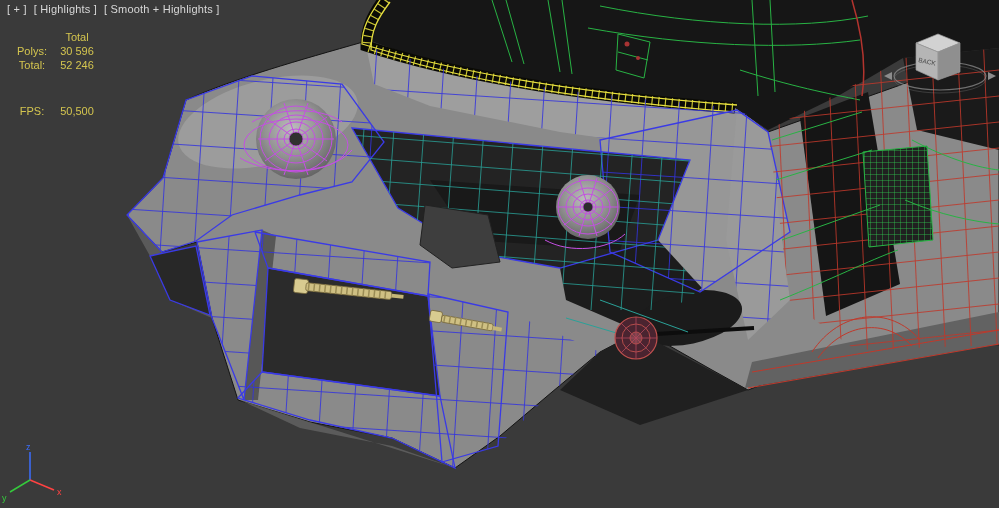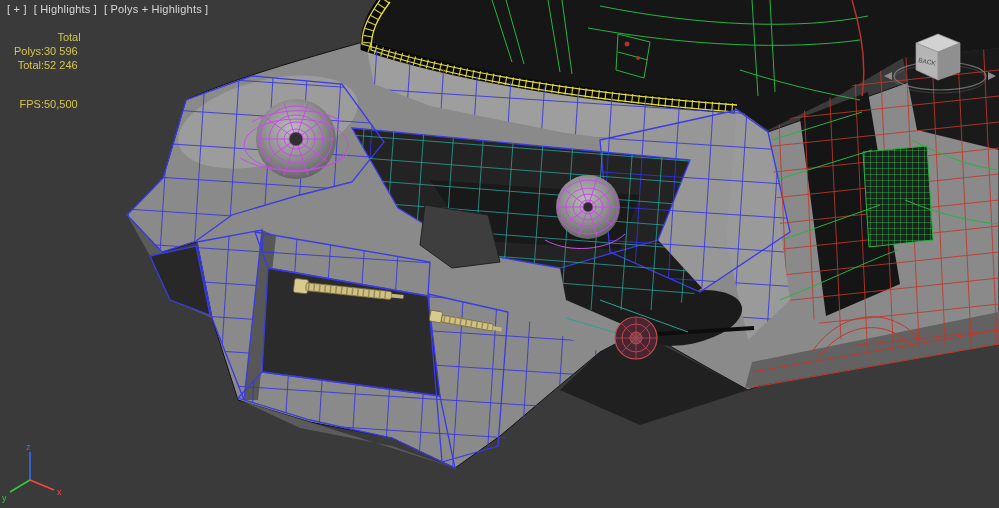--- a/index.html
+++ b/index.html
@@ -326,7 +326,7 @@
 <div class="vplabel">
   <span>[ + ]</span>
   <span>[ Highlights ]</span>
-  <span>[ Polys + Highlights ]</span>
+  <span>[ Smooth + Highlights ]</span>
 </div>
 
 <div class="stats">

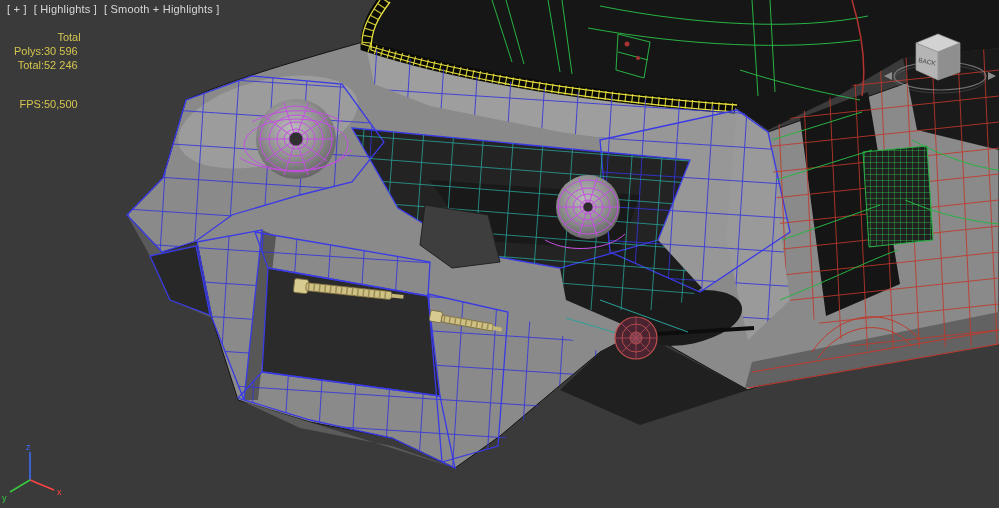--- a/index.html
+++ b/index.html
@@ -9,7 +9,7 @@
   .vplabel{position:absolute;left:7px;top:3px;display:flex;gap:7px;
            font-size:11px;color:#d8d8d8;letter-spacing:.2px;user-select:none;}
   .vplabel span{cursor:pointer;}
-  .stats{position:absolute;left:4px;top:30px;font-size:11px;color:#d4c54f;line-height:14px;}
+  .stats{position:absolute;left:12px;top:30px;font-size:11px;color:#d4c54f;line-height:14px;}
   .stats .row{display:grid;grid-template-columns:40px 50px;}
   .stats .lbl{text-align:right;}
   .stats .val{text-align:left;}

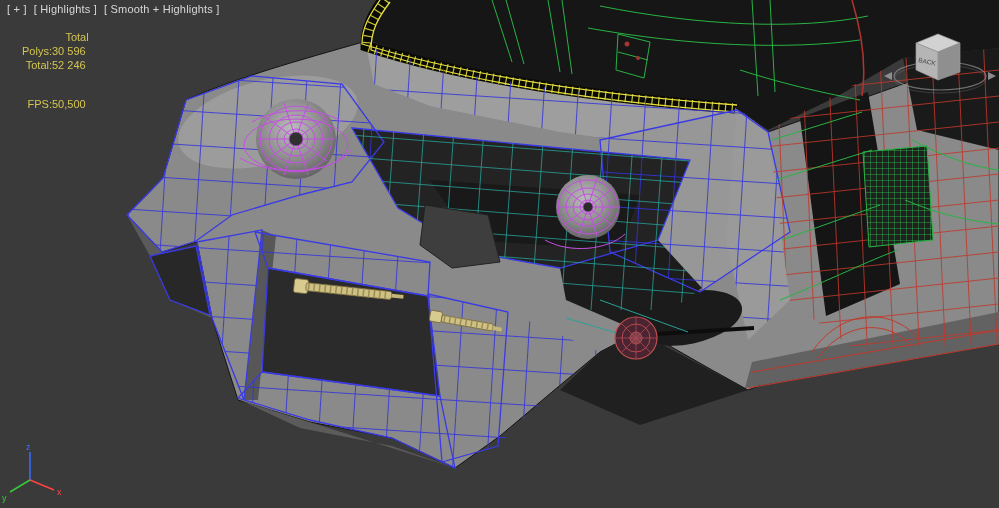--- a/index.html
+++ b/index.html
@@ -11,7 +11,7 @@
   .vplabel span{cursor:pointer;}
   .stats{position:absolute;left:12px;top:30px;font-size:11px;color:#d4c54f;line-height:14px;}
   .stats .row{display:grid;grid-template-columns:40px 50px;}
-  .stats .lbl{text-align:right;}
+  .stats .lbl{text-align:center;}
   .stats .val{text-align:left;}
   .stats .total{grid-column:2;text-align:center;}
   .stats .fps{margin-top:25px;}

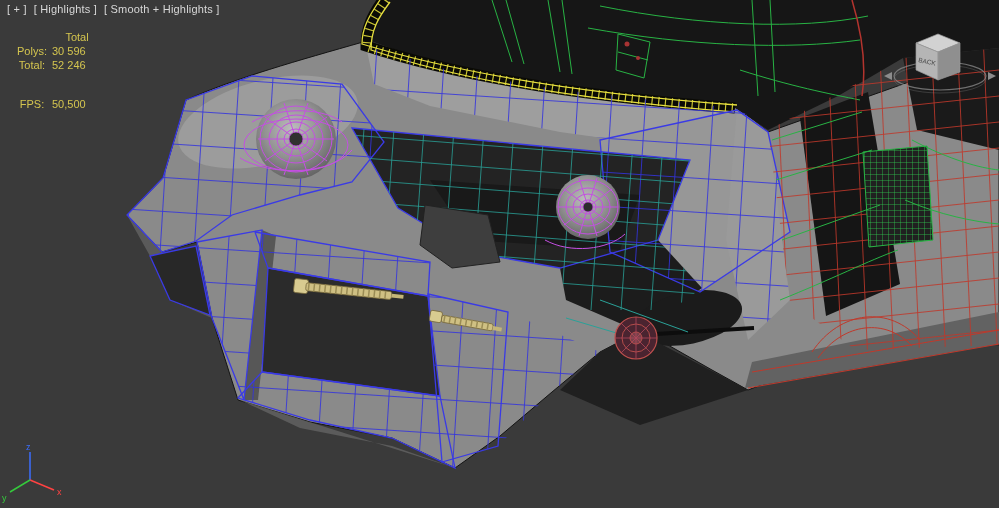--- a/index.html
+++ b/index.html
@@ -12,7 +12,7 @@
   .stats{position:absolute;left:12px;top:30px;font-size:11px;color:#d4c54f;line-height:14px;}
   .stats .row{display:grid;grid-template-columns:40px 50px;}
   .stats .lbl{text-align:center;}
-  .stats .val{text-align:left;}
+  .stats .val{text-align:center;}
   .stats .total{grid-column:2;text-align:center;}
   .stats .fps{margin-top:25px;}
 </style>

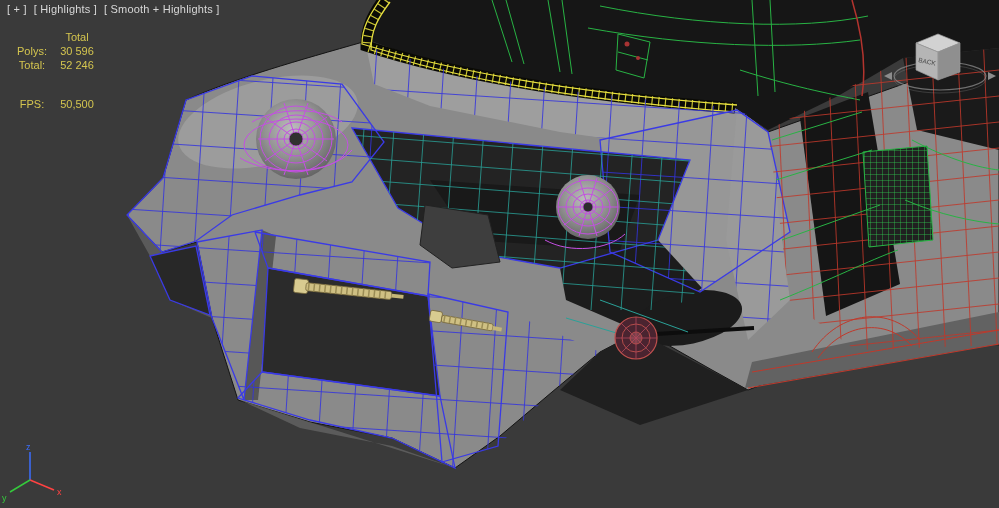--- a/index.html
+++ b/index.html
@@ -14,7 +14,7 @@
   .stats .lbl{text-align:center;}
   .stats .val{text-align:center;}
   .stats .total{grid-column:2;text-align:center;}
-  .stats .fps{margin-top:25px;}
+  .stats .fps{margin-top:32px;}
 </style>
 </head>
 <body>

